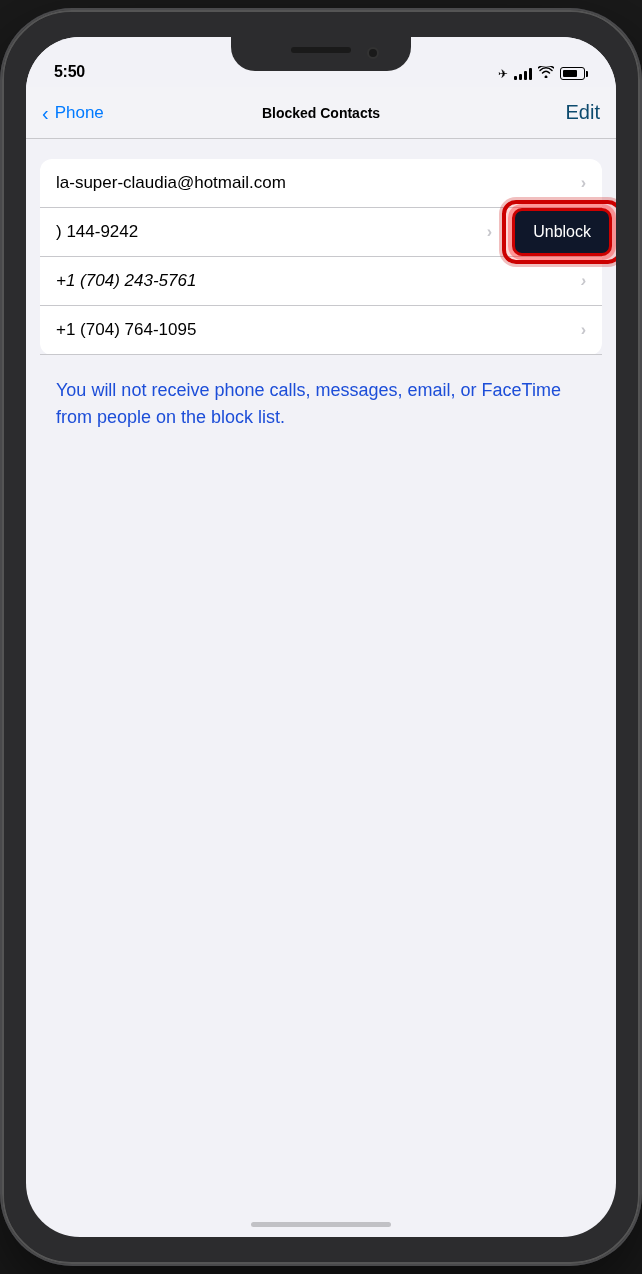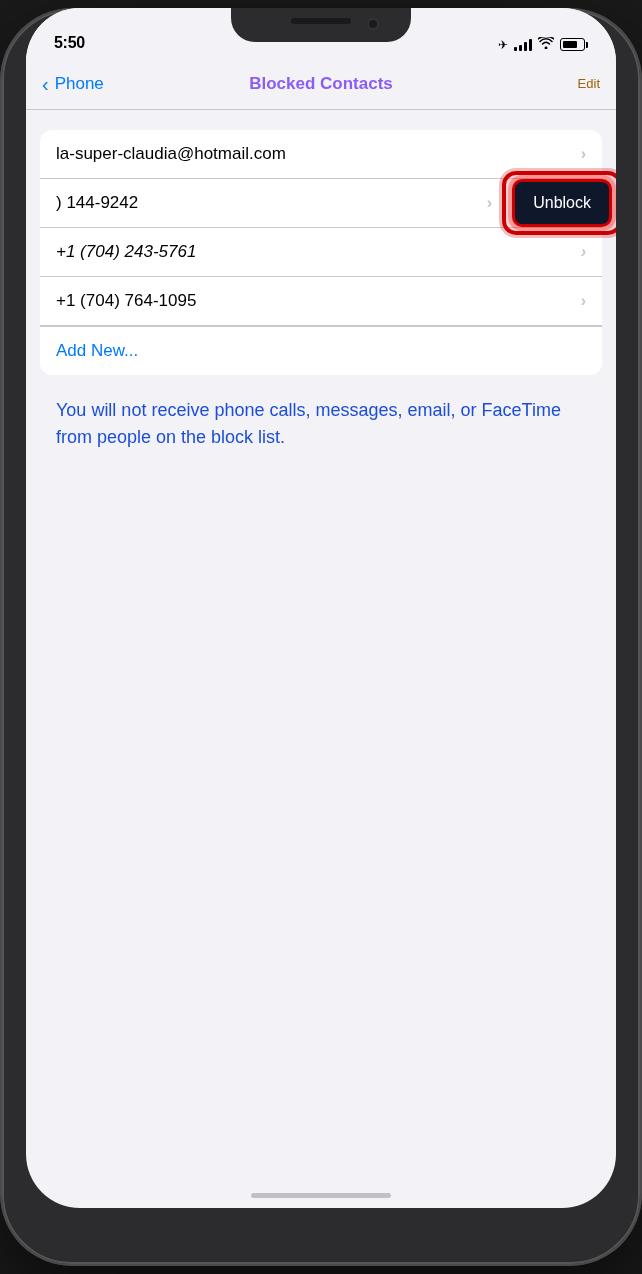--- a/index.html
+++ b/index.html
@@ -21,6 +21,7 @@
       position: relative;
       display: flex;
       justify-content: center;
+      align-items: center;
       box-shadow:
         inset 0 0 0 2px #4a4a4c,
         inset 0 0 0 4px #1c1c1e,

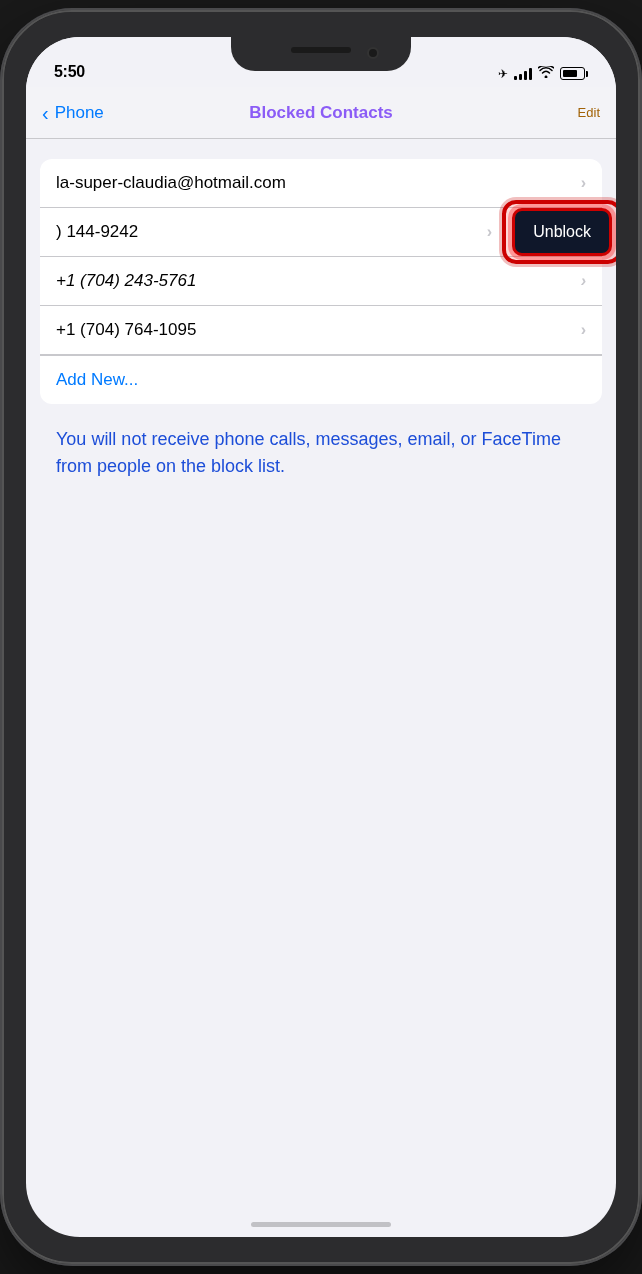--- a/index.html
+++ b/index.html
@@ -186,9 +186,9 @@
       position: absolute;
       left: 50%;
       transform: translateX(-50%);
-      font-size: 17px;
+      font-size: 14px;
       font-weight: 600;
-      color: #8b5cf6;
+      color: #000000;
       white-space: nowrap;
     }
 

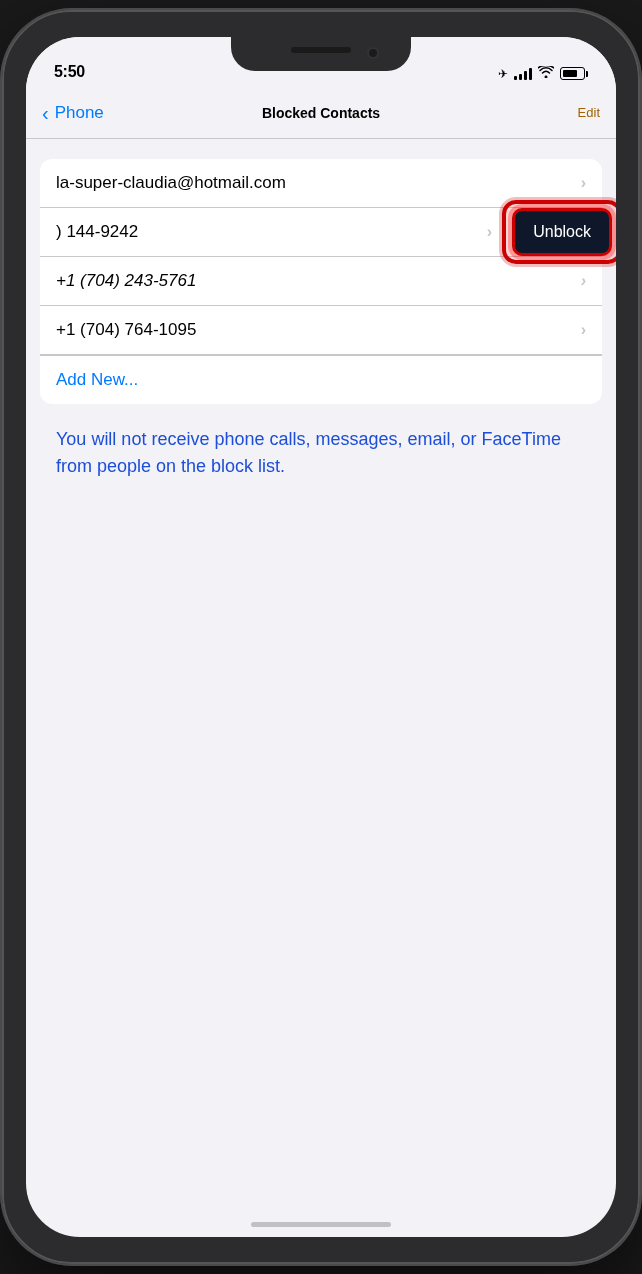--- a/index.html
+++ b/index.html
@@ -193,8 +193,8 @@
     }
 
     .nav-edit {
-      color: #a16207;
-      font-size: 13px;
+      color: #0c4a6e;
+      font-size: 20px;
       cursor: pointer;
     }
 

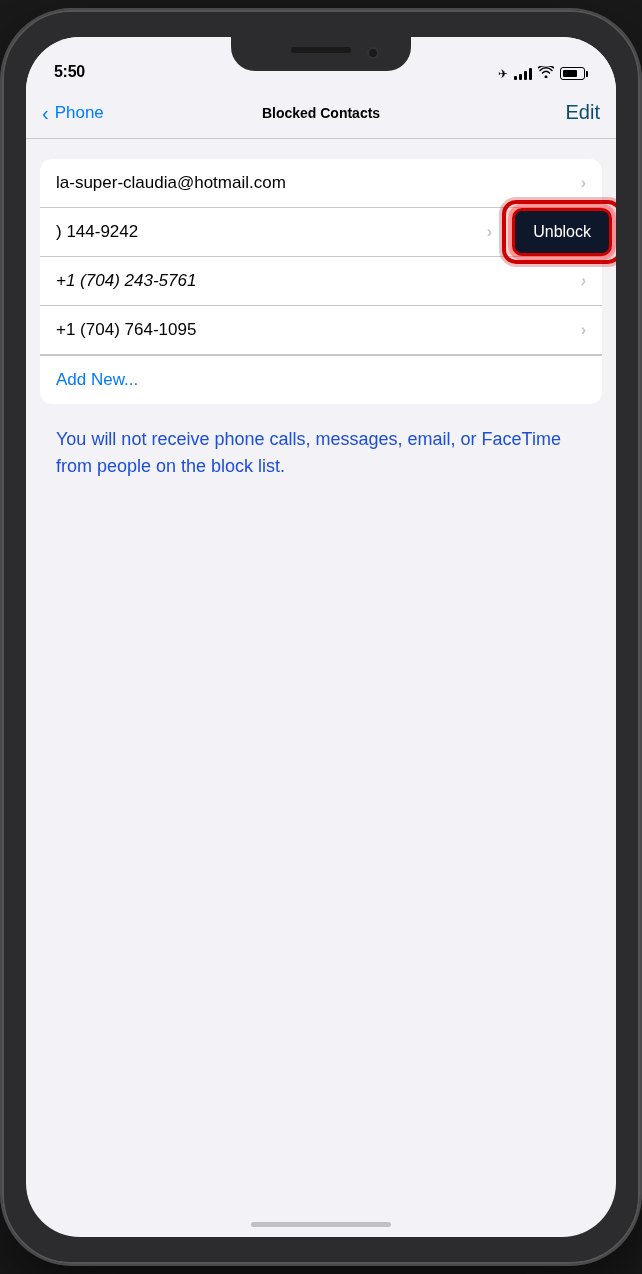--- a/index.html
+++ b/index.html
@@ -357,7 +357,6 @@
           <span class="chevron-right">›</span>
         </div>
 
-        <div class="add-new">Add New...</div>
       </div>
 
       <div class="footer-text">You will not receive phone calls, messages, email, or FaceTime from people on the block list.</div>

